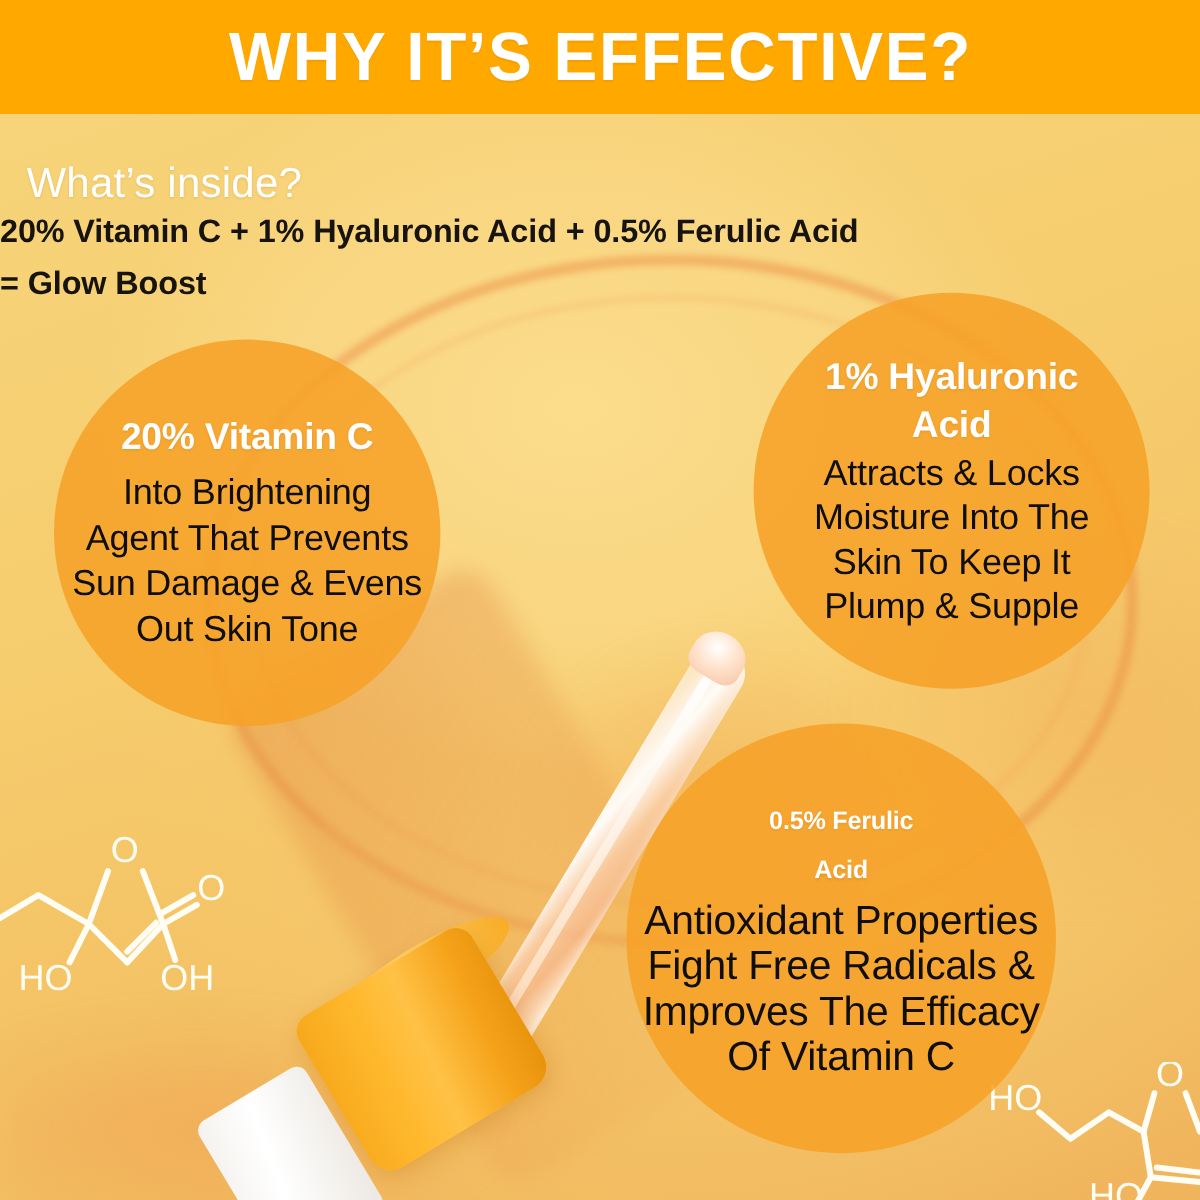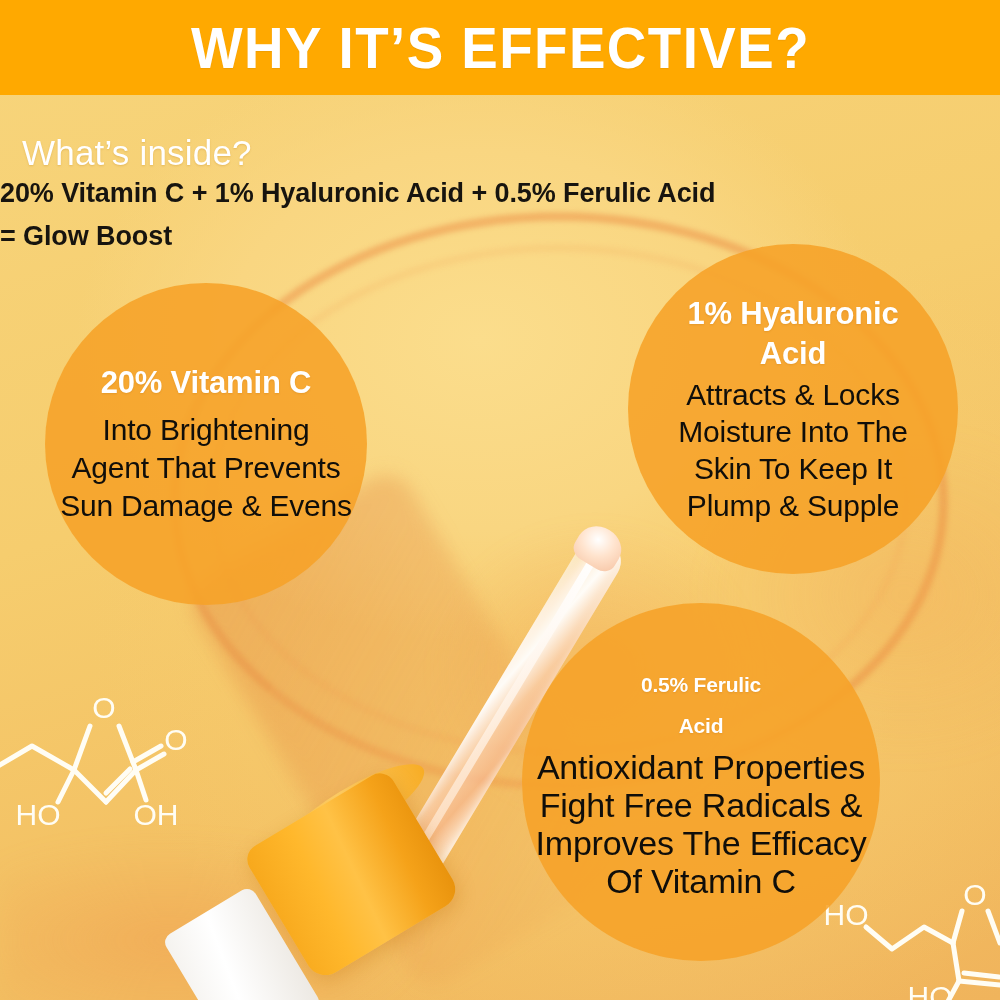--- a/index.html
+++ b/index.html
@@ -386,6 +386,7 @@
       <span class="body-line">Into Brightening</span>
       <span class="body-line">Agent That Prevents</span>
       <span class="body-line">Sun Damage &amp; Evens</span>
+      <span class="body-line">Out Skin Tone</span>
     </div>
   </div>
 

